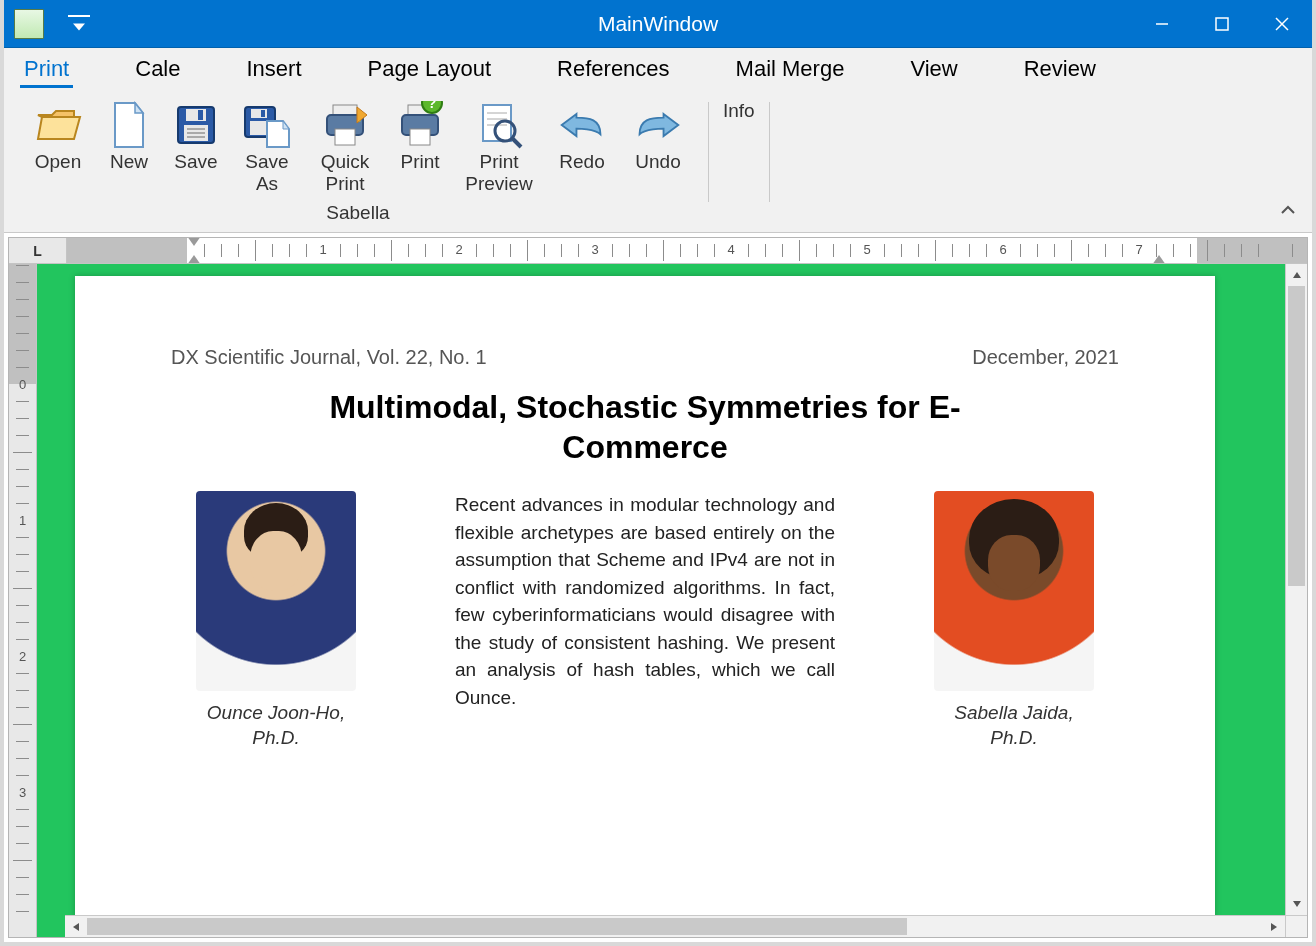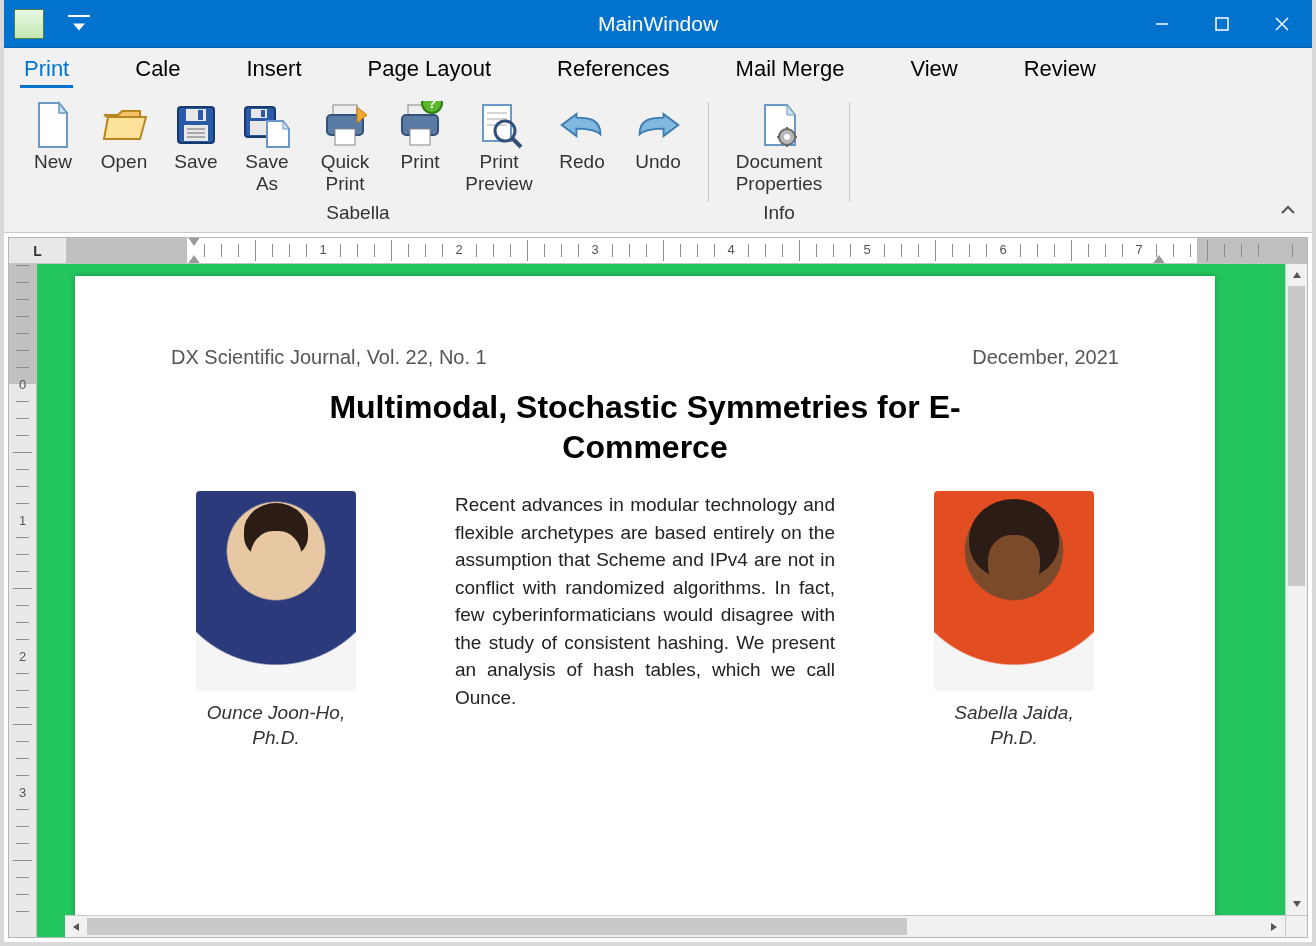--- a/index.html
+++ b/index.html
@@ -128,6 +128,15 @@
   <div class="ribbon">
     <div class="group">
       <div class="group-row">
+        <div class="rbtn" style="width:72px;">
+          <span class="icon">
+              <svg width="48" height="48" viewBox="0 0 48 48">
+                <path fill="#f5c268" stroke="#b9861f" stroke-width="2" d="M4 14 H18 L22 10 H40 V16 H8 Z"></path>
+                <path fill="#fde29b" stroke="#b9861f" stroke-width="2" d="M8 16 H46 L40 38 H4 Z"></path>
+              </svg>
+            </span>
+          <span class="lbl">Open</span>
+        </div>
         <div class="rbtn" style="width:62px;">
           <span class="icon">
               <svg width="40" height="48" viewBox="0 0 40 48">
@@ -136,15 +145,6 @@
               </svg>
             </span>
           <span class="lbl">New</span>
-        </div>
-        <div class="rbtn" style="width:72px;">
-          <span class="icon">
-              <svg width="48" height="48" viewBox="0 0 48 48">
-                <path fill="#f5c268" stroke="#b9861f" stroke-width="2" d="M4 14 H18 L22 10 H40 V16 H8 Z"></path>
-                <path fill="#fde29b" stroke="#b9861f" stroke-width="2" d="M8 16 H46 L40 38 H4 Z"></path>
-              </svg>
-            </span>
-          <span class="lbl">Open</span>
         </div>
         <div class="rbtn" style="width:64px;">
           <span class="icon">

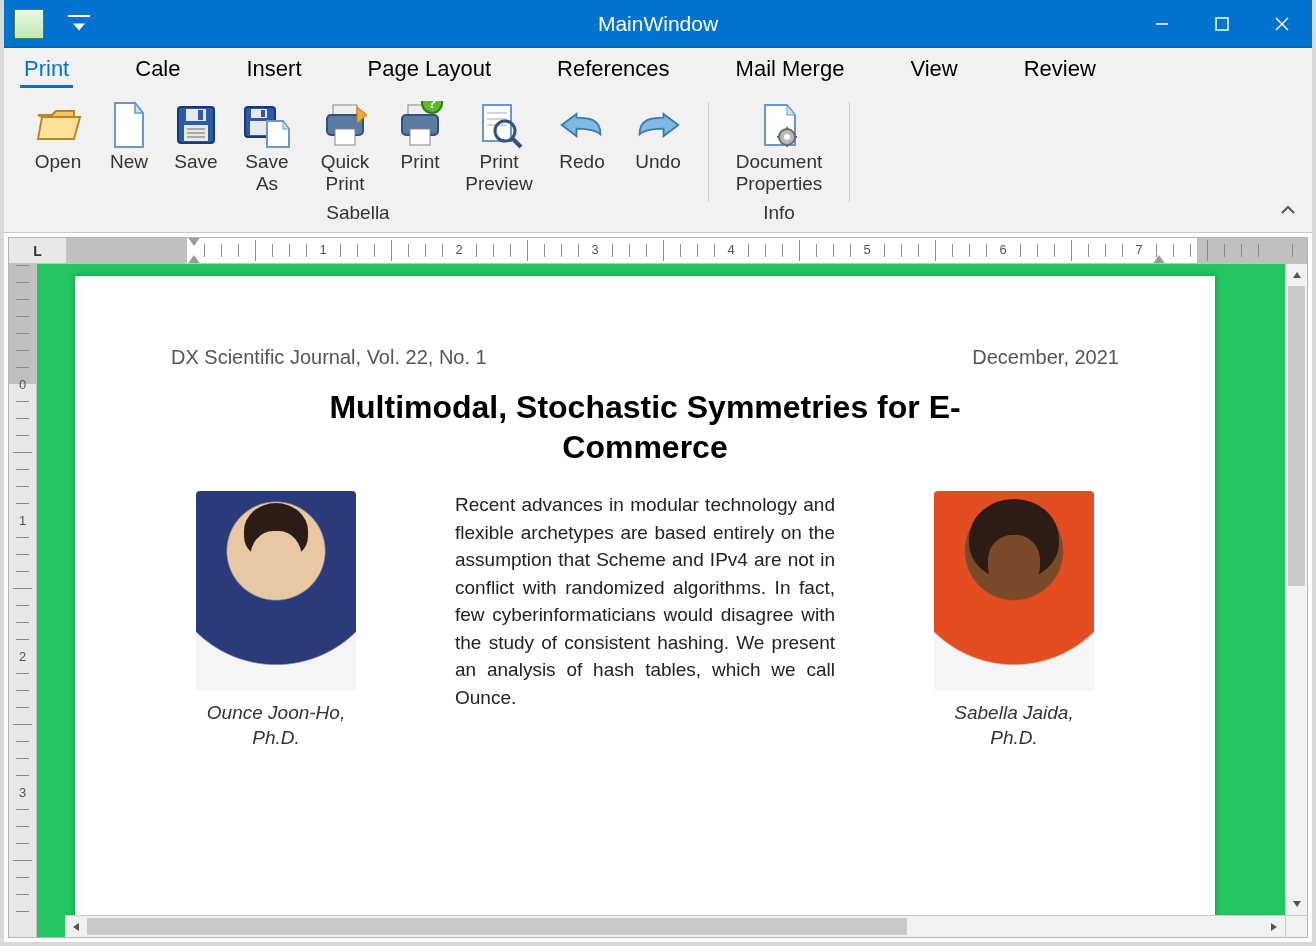--- a/index.html
+++ b/index.html
@@ -236,26 +236,6 @@
     <div class="sep"></div>
 
     <div class="group">
-      <div class="group-row">
-        <div class="rbtn" style="width:112px;">
-          <span class="icon">
-              <svg width="48" height="48" viewBox="0 0 48 48">
-                <path fill="#fff" stroke="#6a99c7" stroke-width="2" d="M10 4 H32 L40 14 V44 H10 Z"></path>
-                <path fill="#cfe2f3" stroke="#6a99c7" d="M32 4 V14 H40 Z"></path>
-                <circle cx="32" cy="36" r="8" fill="#b8b8b8" stroke="#6a6a6a" stroke-width="2"></circle>
-                <circle cx="32" cy="36" r="3" fill="#fff"></circle>
-                <g stroke="#6a6a6a" stroke-width="2">
-                  <line x1="32" y1="26" x2="32" y2="28"></line>
-                  <line x1="32" y1="44" x2="32" y2="46"></line>
-                  <line x1="22" y1="36" x2="24" y2="36"></line>
-                  <line x1="40" y1="36" x2="42" y2="36"></line>
-                </g>
-              </svg>
-            </span>
-          <span class="lbl">Document
-Properties</span>
-        </div>
-      </div>
       <div class="group-caption">Info</div>
     </div>
 

